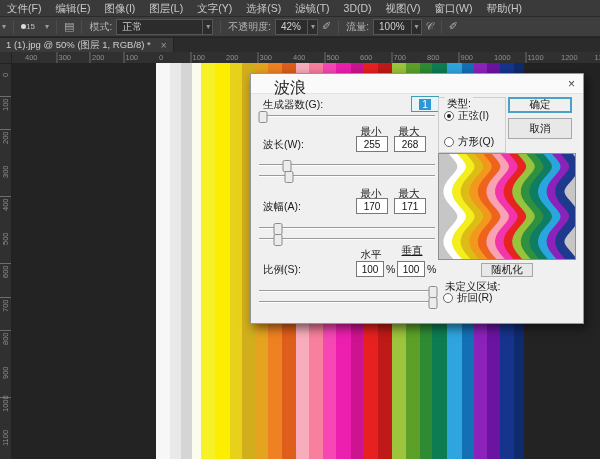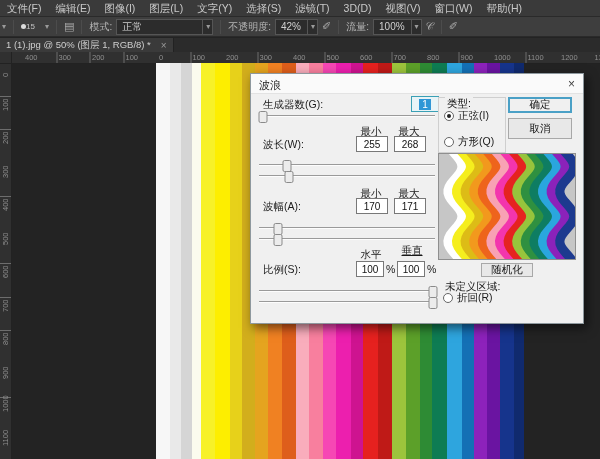--- a/index.html
+++ b/index.html
@@ -40,7 +40,7 @@
   #wave-dialog{left:250px;top:73px;width:332px;height:249px;background:#f0f0f0;border:1px solid #8e989e;
     box-shadow:3px 4px 10px rgba(0,0,0,.55);font-size:10.5px;color:#111;}
   #dlg-title{position:absolute;left:0;top:0;width:100%;height:20px;background:#fafafa;border-bottom:1px solid #e3e3e3;box-sizing:border-box;}
-  #dlg-title .t{position:absolute;left:8px;top:4px;font-size:11px;color:#222;}
+  #dlg-title .t{position:absolute;left:23px;top:4px;font-size:16px;color:#222;}
   #dlg-close{position:absolute;right:8px;top:3px;font-size:12px;color:#444;cursor:default;}
   .dlabel{position:absolute;color:#1a1a1a;}
   .vbox{position:absolute;width:30px;height:14px;background:#fff;border:1px solid #787878;

